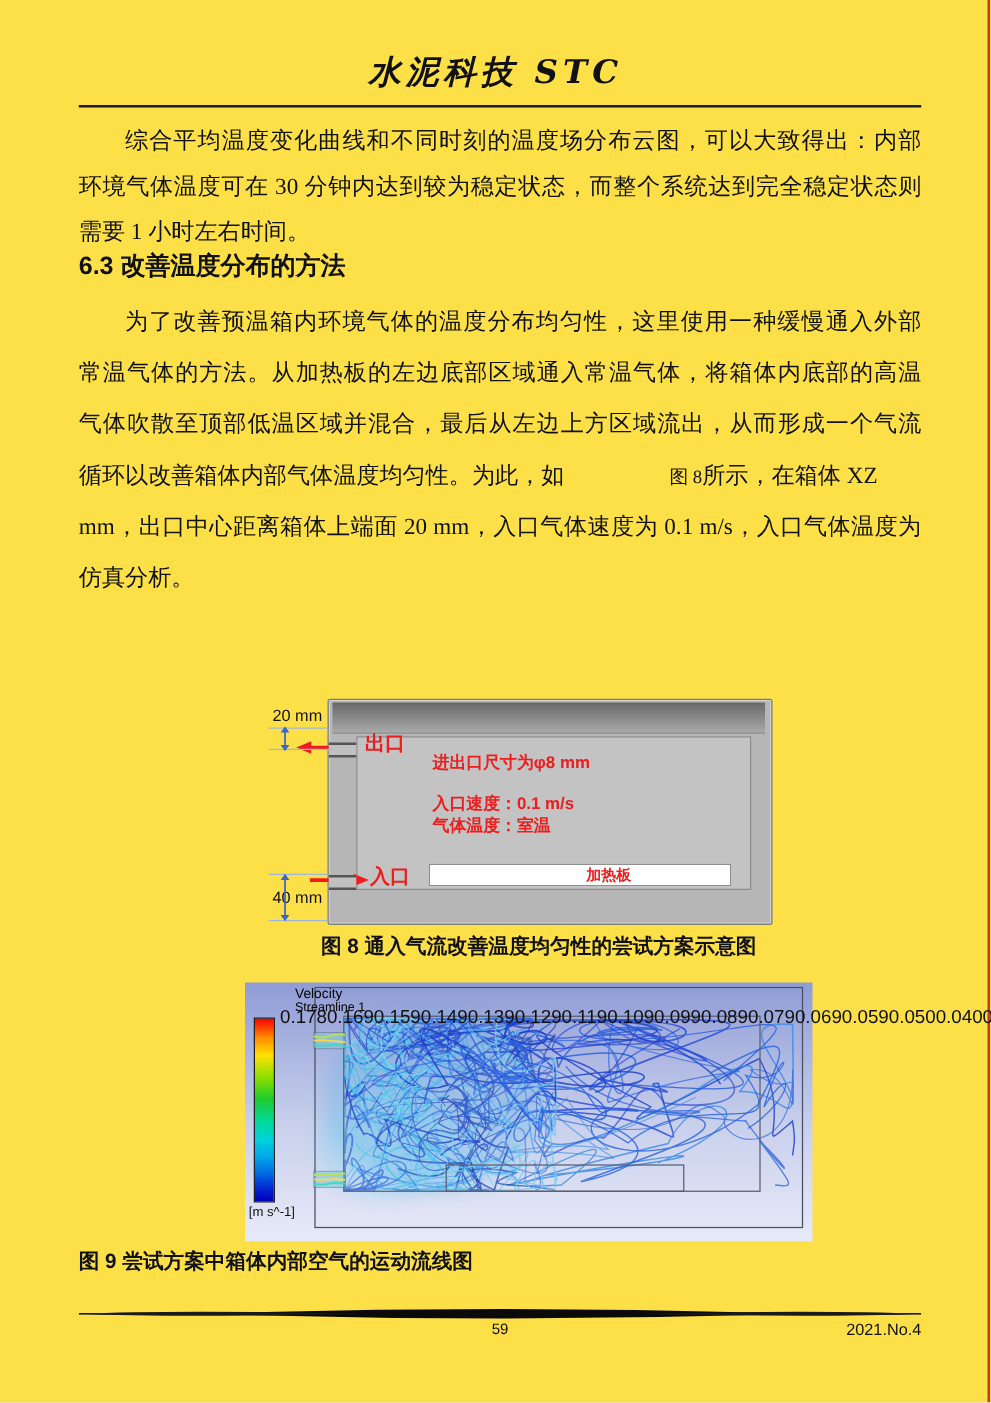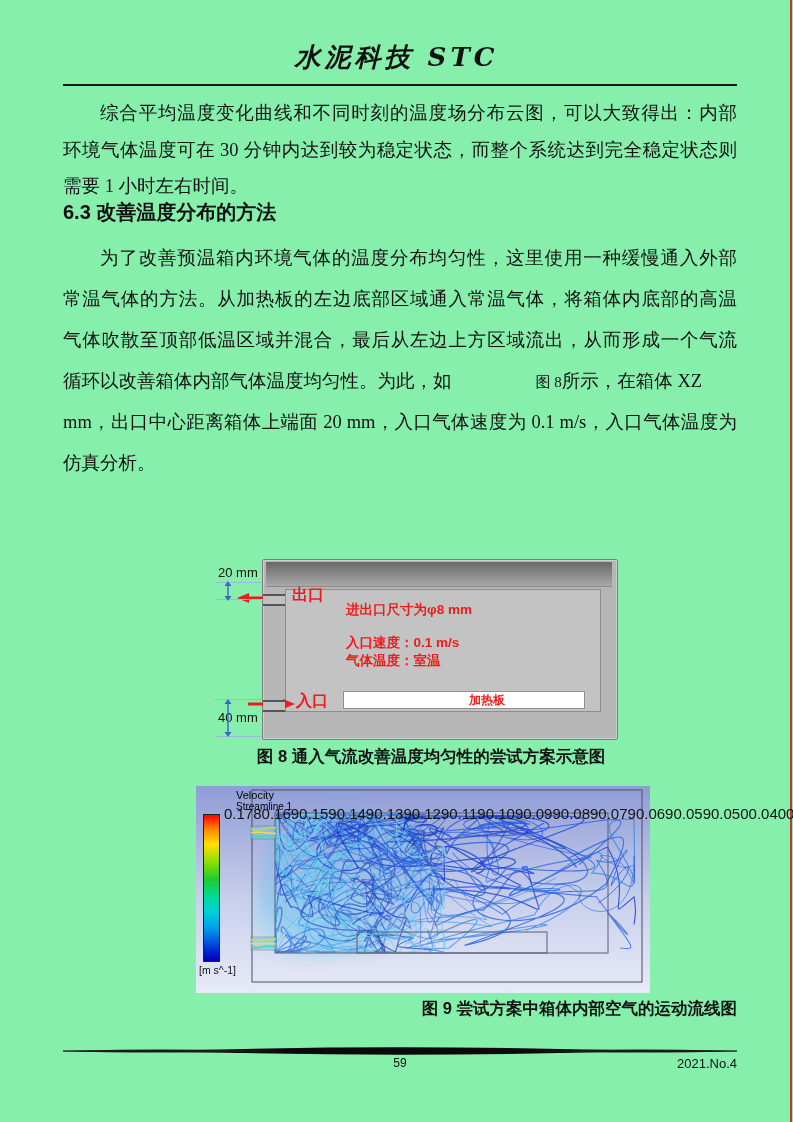--- a/index.html
+++ b/index.html
@@ -3,7 +3,7 @@
 <meta charset="utf-8">
 <style>
   html,body{margin:0;padding:0;background:#e8e8e8;}
-  .page{position:relative;width:793px;height:1122px;margin:0 auto;background:#86efac;
+  .page{position:relative;width:793px;height:1122px;margin:0 auto;background:#fde047;
         font-family:"Liberation Serif","DejaVu Serif",serif;color:#111;overflow:hidden;}
   .abs{position:absolute;}
   .redline{position:absolute;top:0;right:1px;width:2px;height:1122px;background:#c5372b;}

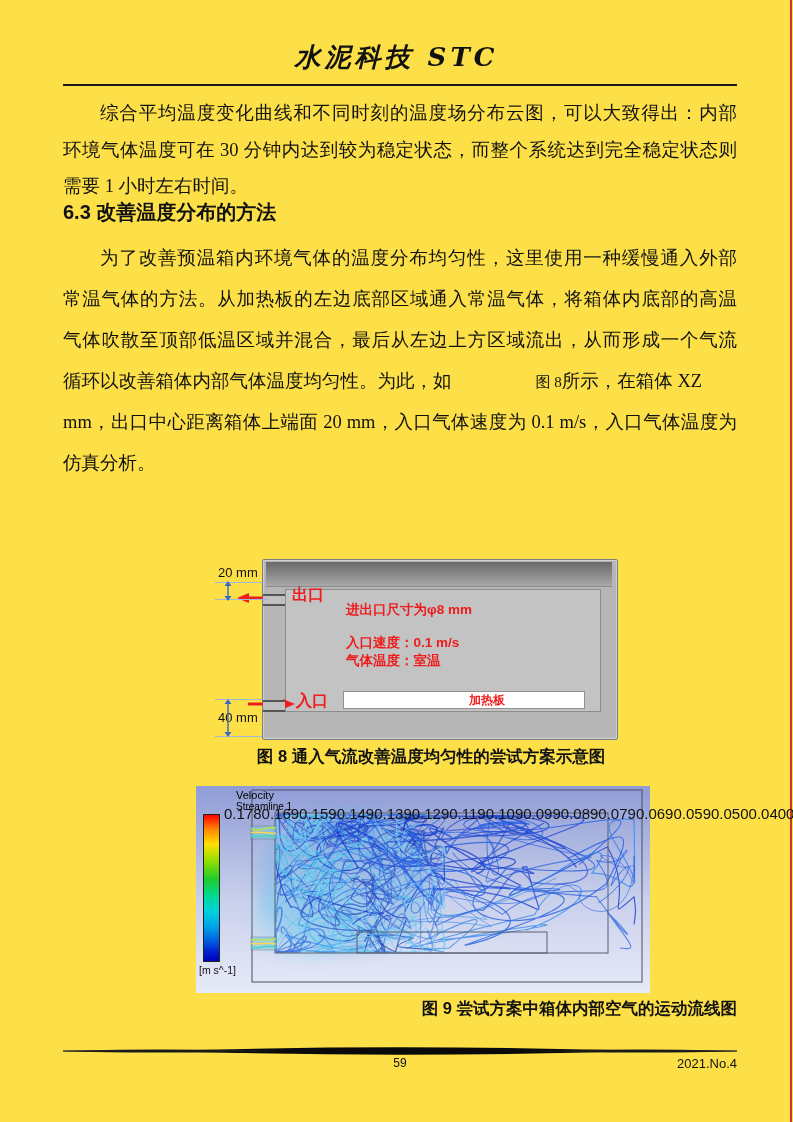--- a/index.html
+++ b/index.html
@@ -56,7 +56,7 @@
       justify-content:space-between;font-size:15px;line-height:10px;
       font-family:"Liberation Sans",sans-serif;}
   .cbar-unit{position:absolute;left:3px;top:178px;font-size:10.5px;font-family:"Liberation Sans",sans-serif;}
-  .fig9-caption{left:63px;top:998px;width:674px;text-align:right;font-size:16.5px;font-weight:600;
+  .fig9-caption{left:63px;top:998px;width:674px;text-align:left;font-size:16.5px;font-weight:600;
       font-family:"Liberation Sans","DejaVu Sans",sans-serif;}
 
   

